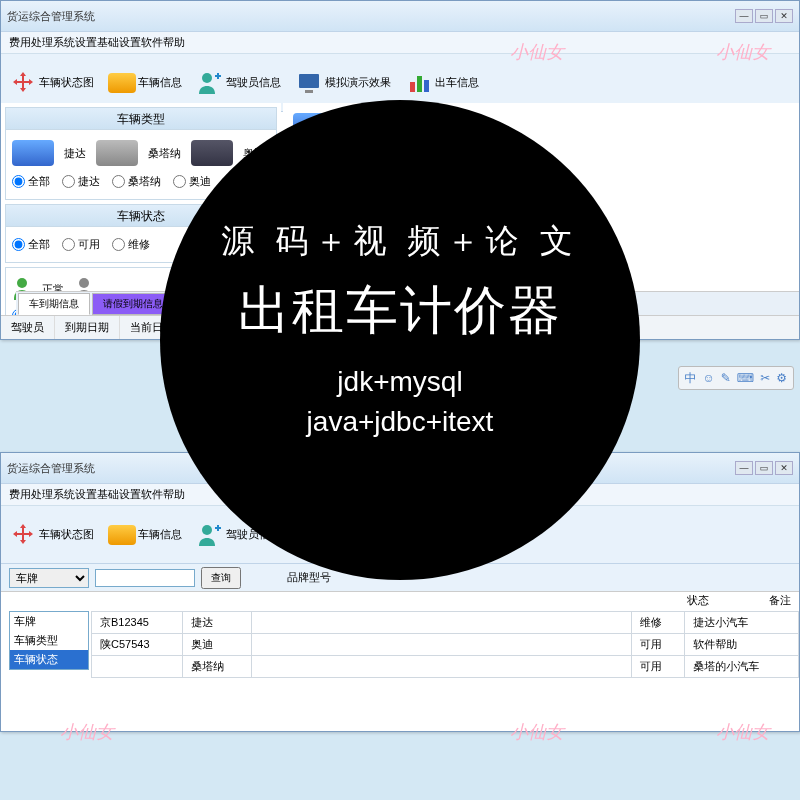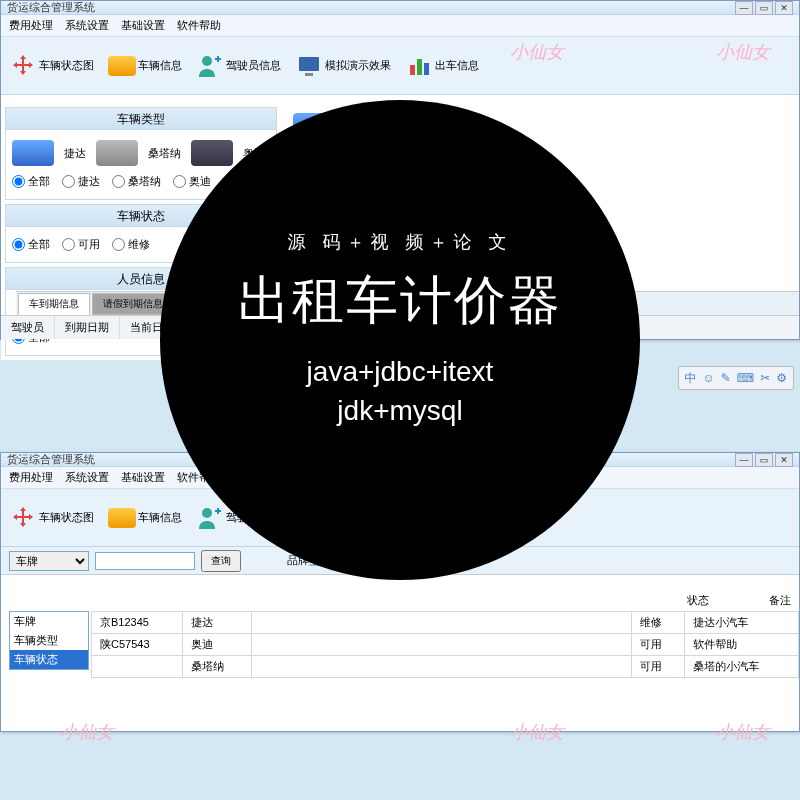--- a/index.html
+++ b/index.html
@@ -9,7 +9,7 @@
 .wm4{top:720px;left:60px}.wm5{top:720px;left:510px}.wm6{top:720px;right:30px}
 
 .window{position:absolute;background:#fff;border:1px solid #7a9bc0;box-shadow:1px 1px 3px rgba(0,0,0,0.2)}
-.titlebar{height:14px;background:linear-gradient(#e8f2fb,#d0e4f5);display:flex;align-items:center;padding:0 6px;font-size:11px;color:#333;border-bottom:1px solid #c0d4e8}
+.titlebar{height:31px;background:linear-gradient(#e8f2fb,#d0e4f5);display:flex;align-items:center;padding:0 6px;font-size:11px;color:#333;border-bottom:1px solid #c0d4e8}
 .winbtns{margin-left:auto;display:flex;gap:2px}
 .winbtn{width:18px;height:14px;background:#e0e8f0;border:1px solid #aac;font-size:9px;text-align:center;line-height:12px;cursor:pointer}
 .menubar{height:22px;background:#f0f6fc;display:flex;align-items:center;padding:0 8px;font-size:11px;gap:12px;border-bottom:1px solid #d0e0ec}

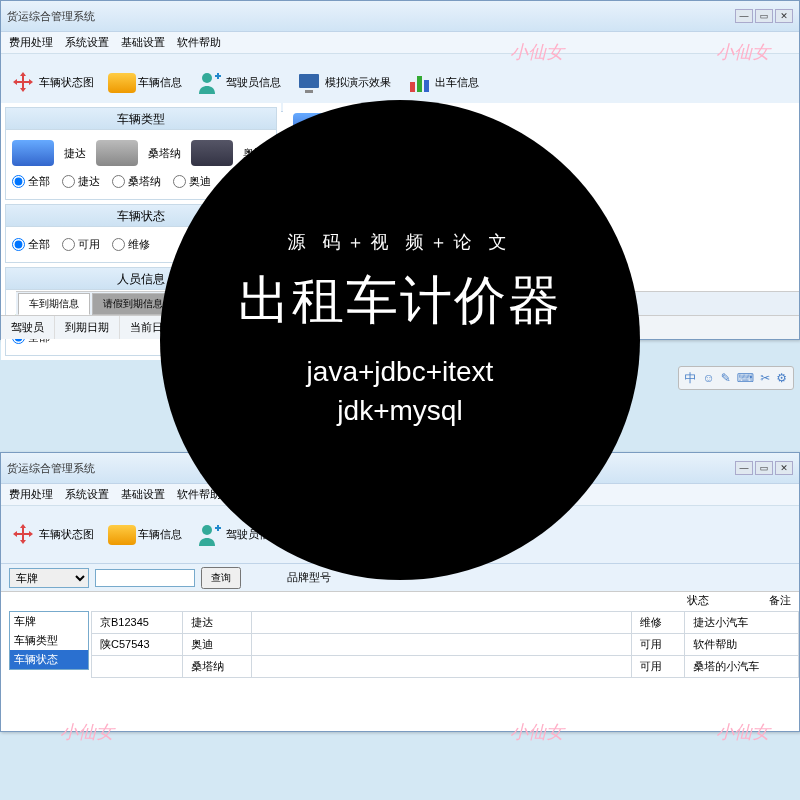--- a/index.html
+++ b/index.html
@@ -12,7 +12,7 @@
 .titlebar{height:31px;background:linear-gradient(#e8f2fb,#d0e4f5);display:flex;align-items:center;padding:0 6px;font-size:11px;color:#333;border-bottom:1px solid #c0d4e8}
 .winbtns{margin-left:auto;display:flex;gap:2px}
 .winbtn{width:18px;height:14px;background:#e0e8f0;border:1px solid #aac;font-size:9px;text-align:center;line-height:12px;cursor:pointer}
-.menubar{height:22px;background:#f0f6fc;display:flex;align-items:center;padding:0 8px;font-size:11px;gap:12px;border-bottom:1px solid #d0e0ec}
+.menubar{height:22px;background:#f0f6fc;display:flex;align-items:center;padding:0 8px;font-size:11px;gap:0;border-bottom:1px solid #d0e0ec}
 .menubar span{cursor:pointer}
 .toolbar{height:58px;background:#e8f2fb;display:flex;align-items:center;padding:4px 8px;gap:14px;border-bottom:1px solid #c0d4e8}
 .toolbtn{display:flex;flex-direction:row;align-items:center;font-size:11px;cursor:pointer;gap:2px}

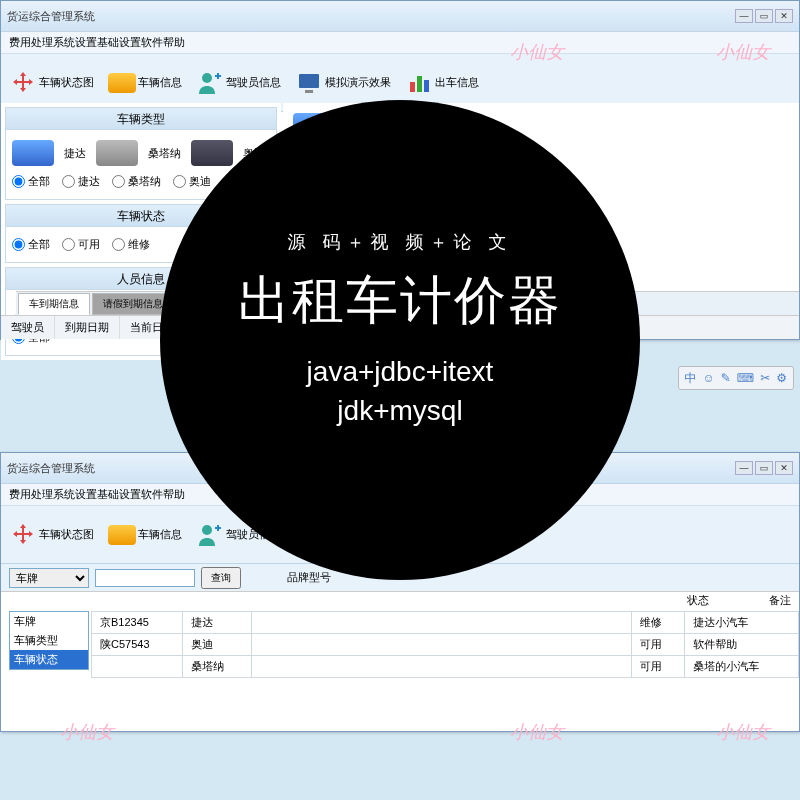--- a/index.html
+++ b/index.html
@@ -59,7 +59,7 @@
 
 .circle{position:absolute;top:100px;left:160px;width:480px;height:480px;border-radius:50%;background:#000;z-index:20;display:flex;flex-direction:column;align-items:center;justify-content:center;color:#fff;text-align:center}
 .c-shop{font-size:22px;margin-bottom:18px}
-.c-sub{font-size:18px;letter-spacing:6px;margin-bottom:12px}
+.c-sub{font-size:33px;letter-spacing:6px;margin-bottom:12px}
 .c-main{font-size:52px;font-weight:normal;letter-spacing:2px;margin-bottom:16px}
 .c-tech{font-size:28px;line-height:1.4;margin-bottom:20px}
 .c-ship{font-size:20px}

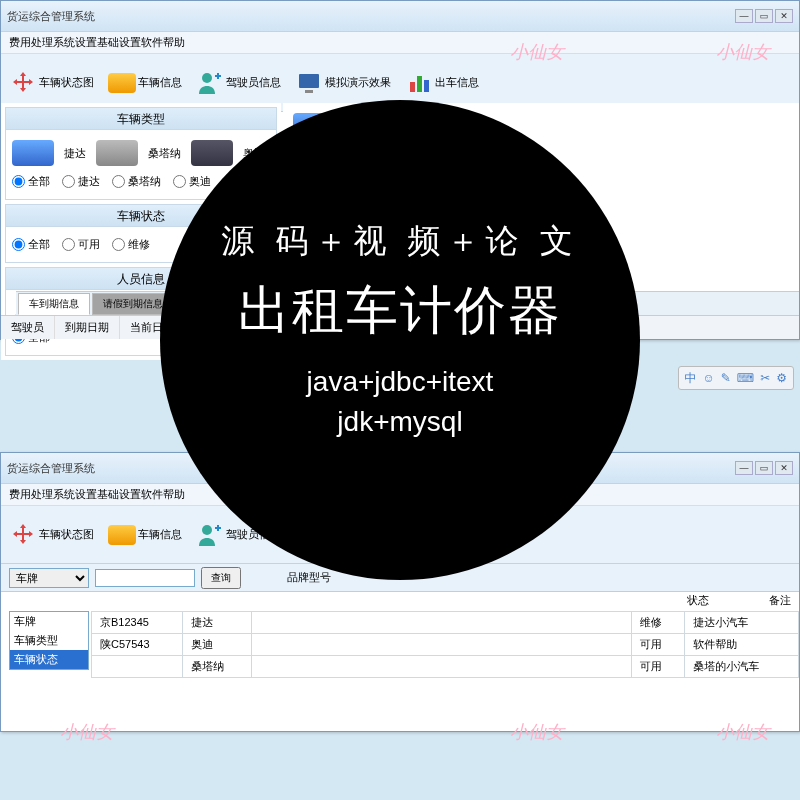--- a/index.html
+++ b/index.html
@@ -192,7 +192,6 @@
       </div>
     </div>
     <div class="panel">
-      <div class="panel-title">人员信息</div>
       <div class="panel-body">
         <div class="car-row">
           <span class="person-ico green"></span>

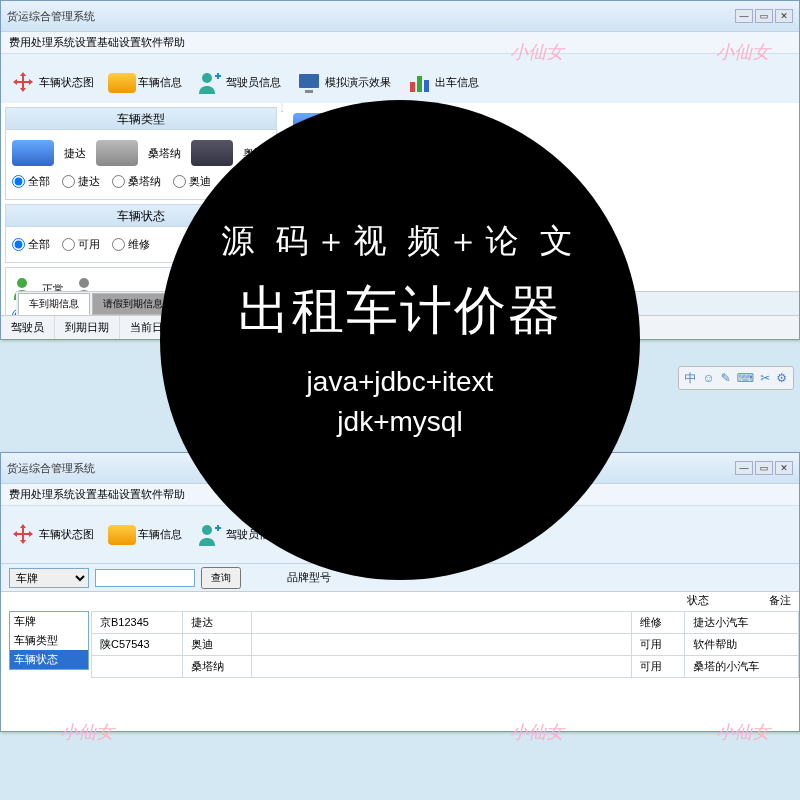--- a/index.html
+++ b/index.html
@@ -41,7 +41,7 @@
 .mapcar{display:flex;flex-direction:column;align-items:center;font-size:10px;gap:2px}
 
 .tabstrip{position:absolute;bottom:24px;left:15px;right:0;height:24px;background:#e8f0f8;display:flex;align-items:center;font-size:10px;border-top:1px solid #ccc}
-.tab{padding:3px 10px;border:1px solid #bbb;background:#a3a3a3;margin-left:2px;cursor:pointer}
+.tab{padding:3px 10px;border:1px solid #bbb;background:#8b5cf6;margin-left:2px;cursor:pointer}
 .tab.active{background:#fff;border-bottom:1px solid #fff}
 .gridhead{position:absolute;bottom:0;left:0;right:0;height:24px;background:#f0f4f8;display:flex;font-size:11px;border-top:1px solid #ccc}
 .gridhead span{padding:4px 10px;border-right:1px solid #ddd}

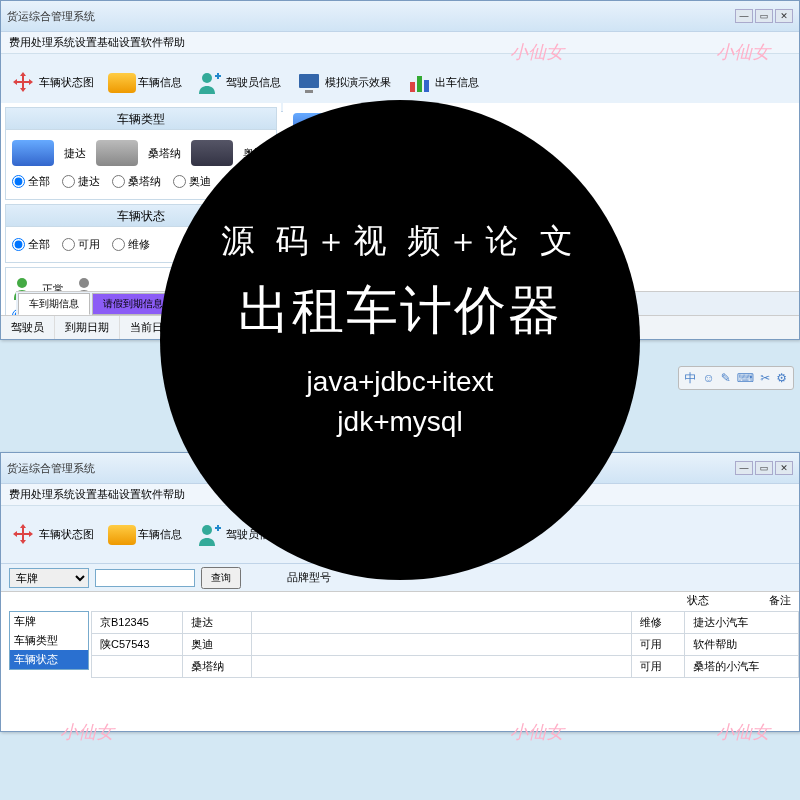--- a/index.html
+++ b/index.html
@@ -358,8 +358,8 @@
   <div class="c-sub">源 码＋视 频＋论 文</div>
   <div class="c-main">出租车计价器</div>
   <div class="c-tech">
+    <div>jdk+mysql</div>
     <div>java+jdbc+itext</div>
-    <div>jdk+mysql</div>
   </div>
 </div>
 

